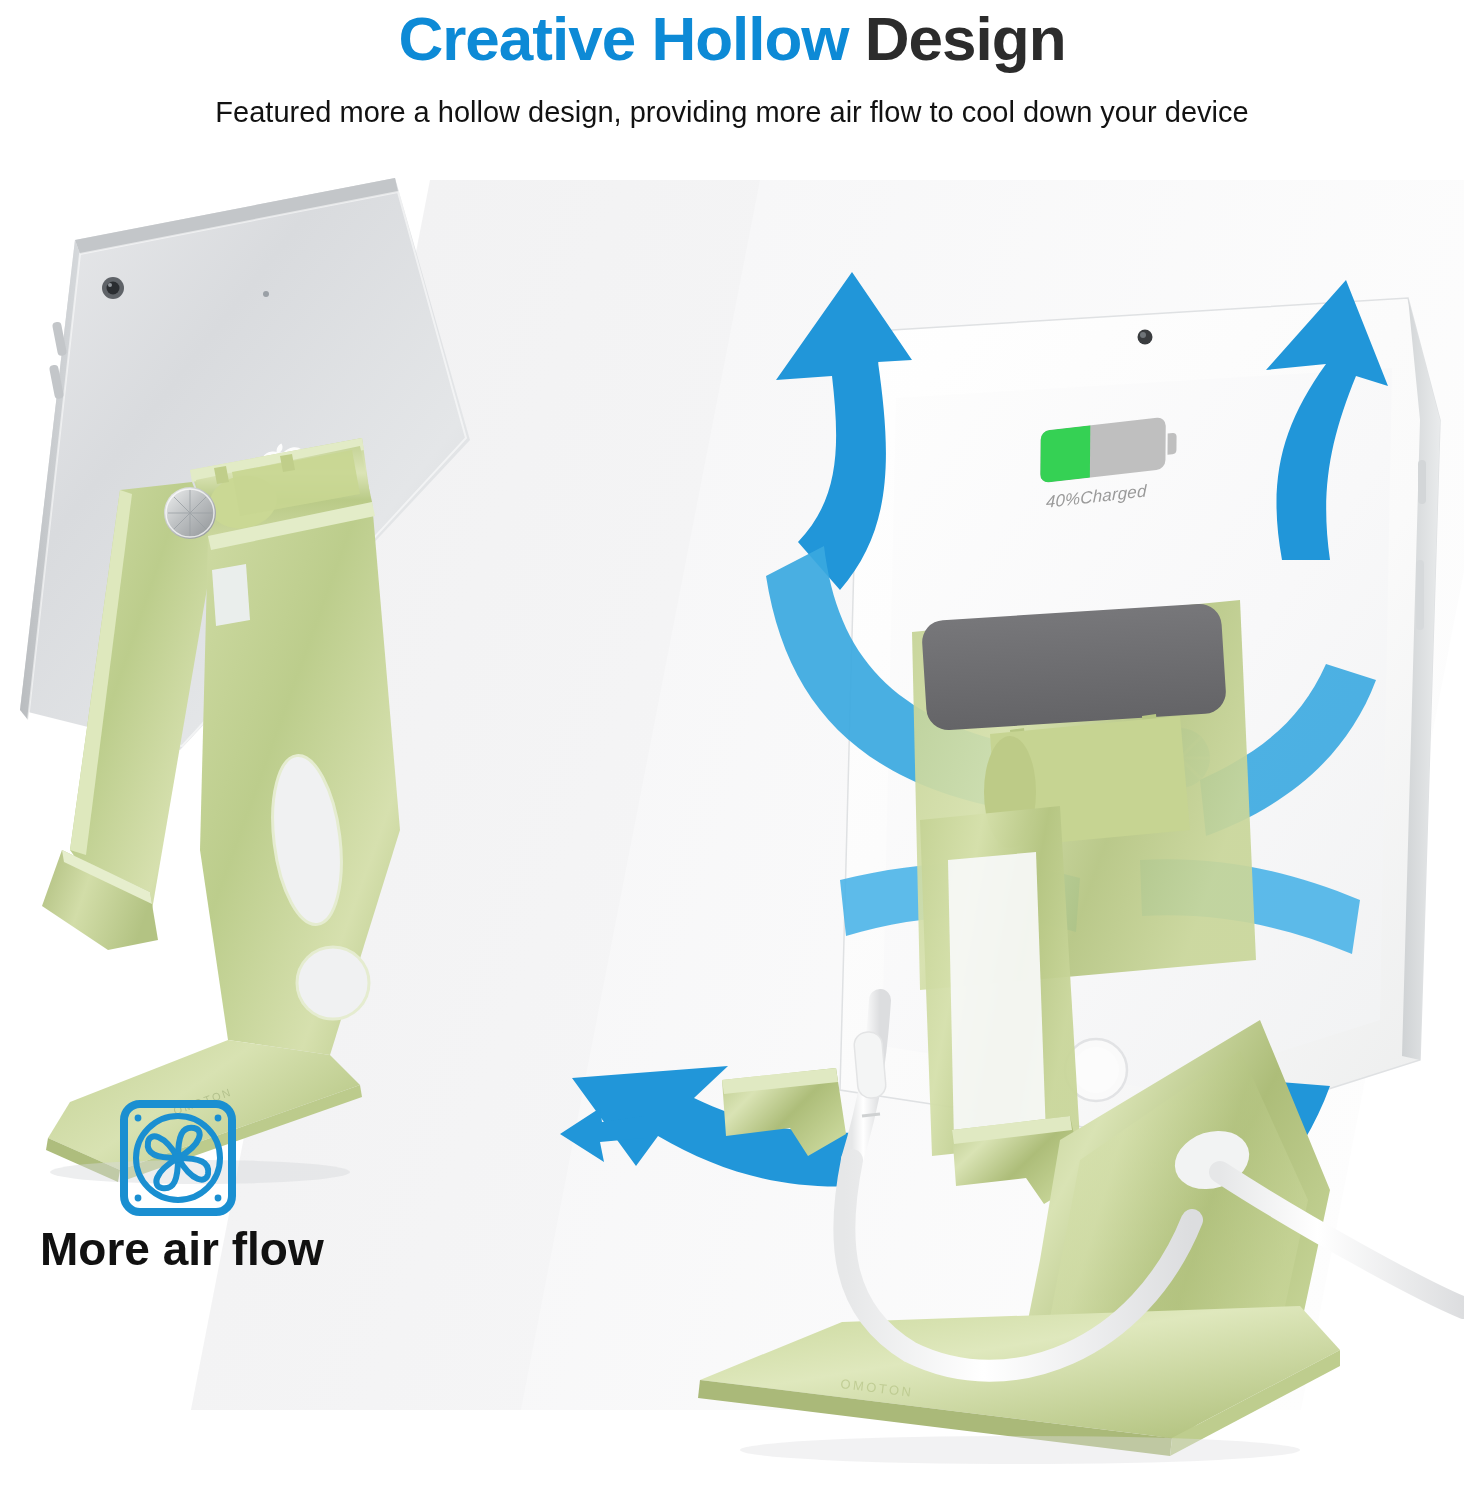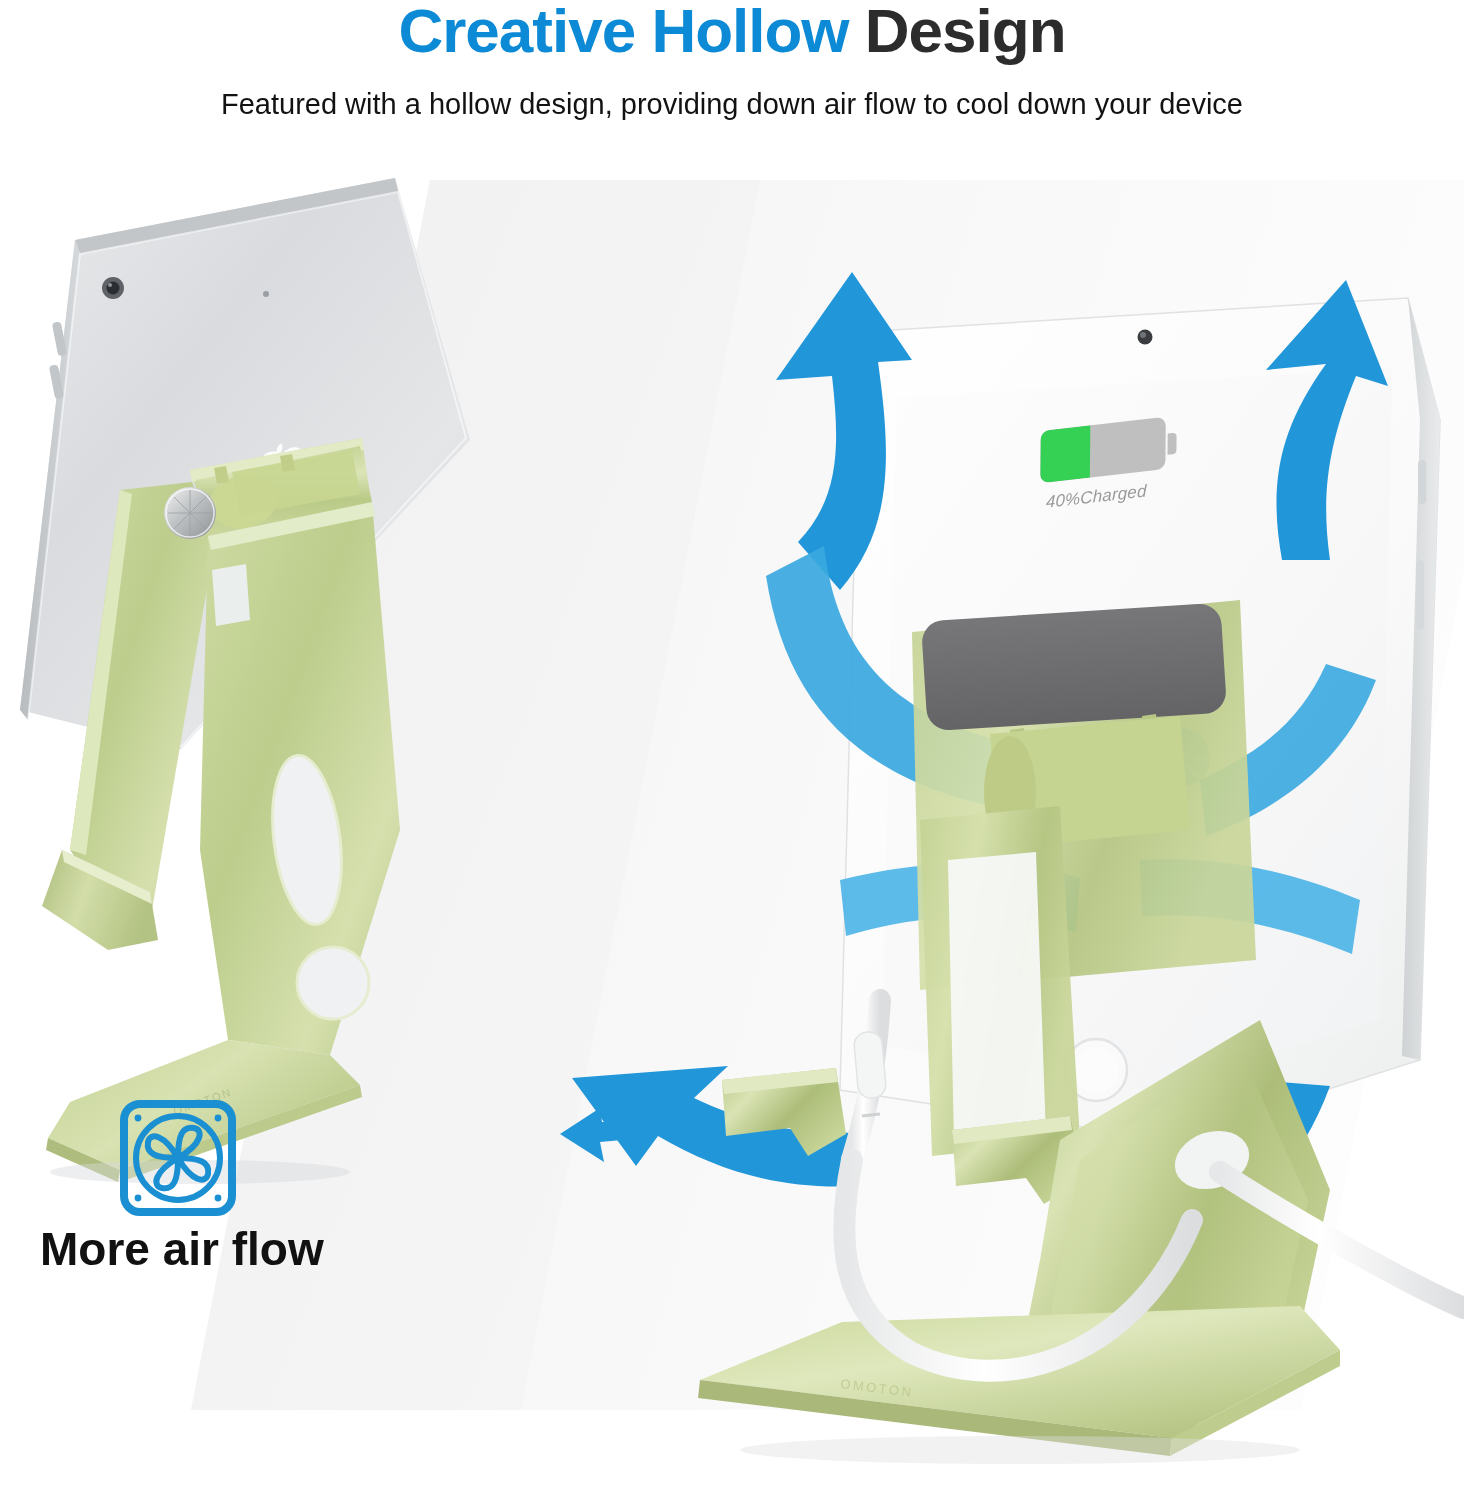--- a/index.html
+++ b/index.html
@@ -16,7 +16,7 @@
   .header{position:absolute;left:0;top:0;width:1464px;text-align:center;}
   .title{
     font-size:62px;font-weight:bold;letter-spacing:-1px;
-    line-height:1.0;margin:0;white-space:nowrap;
+    line-height:1.0;margin:0;padding-top:8px;white-space:nowrap;
   }
   .title .t-blue{color:#0d8ad6;}
   .title .t-dark{color:#2c2c2c;}

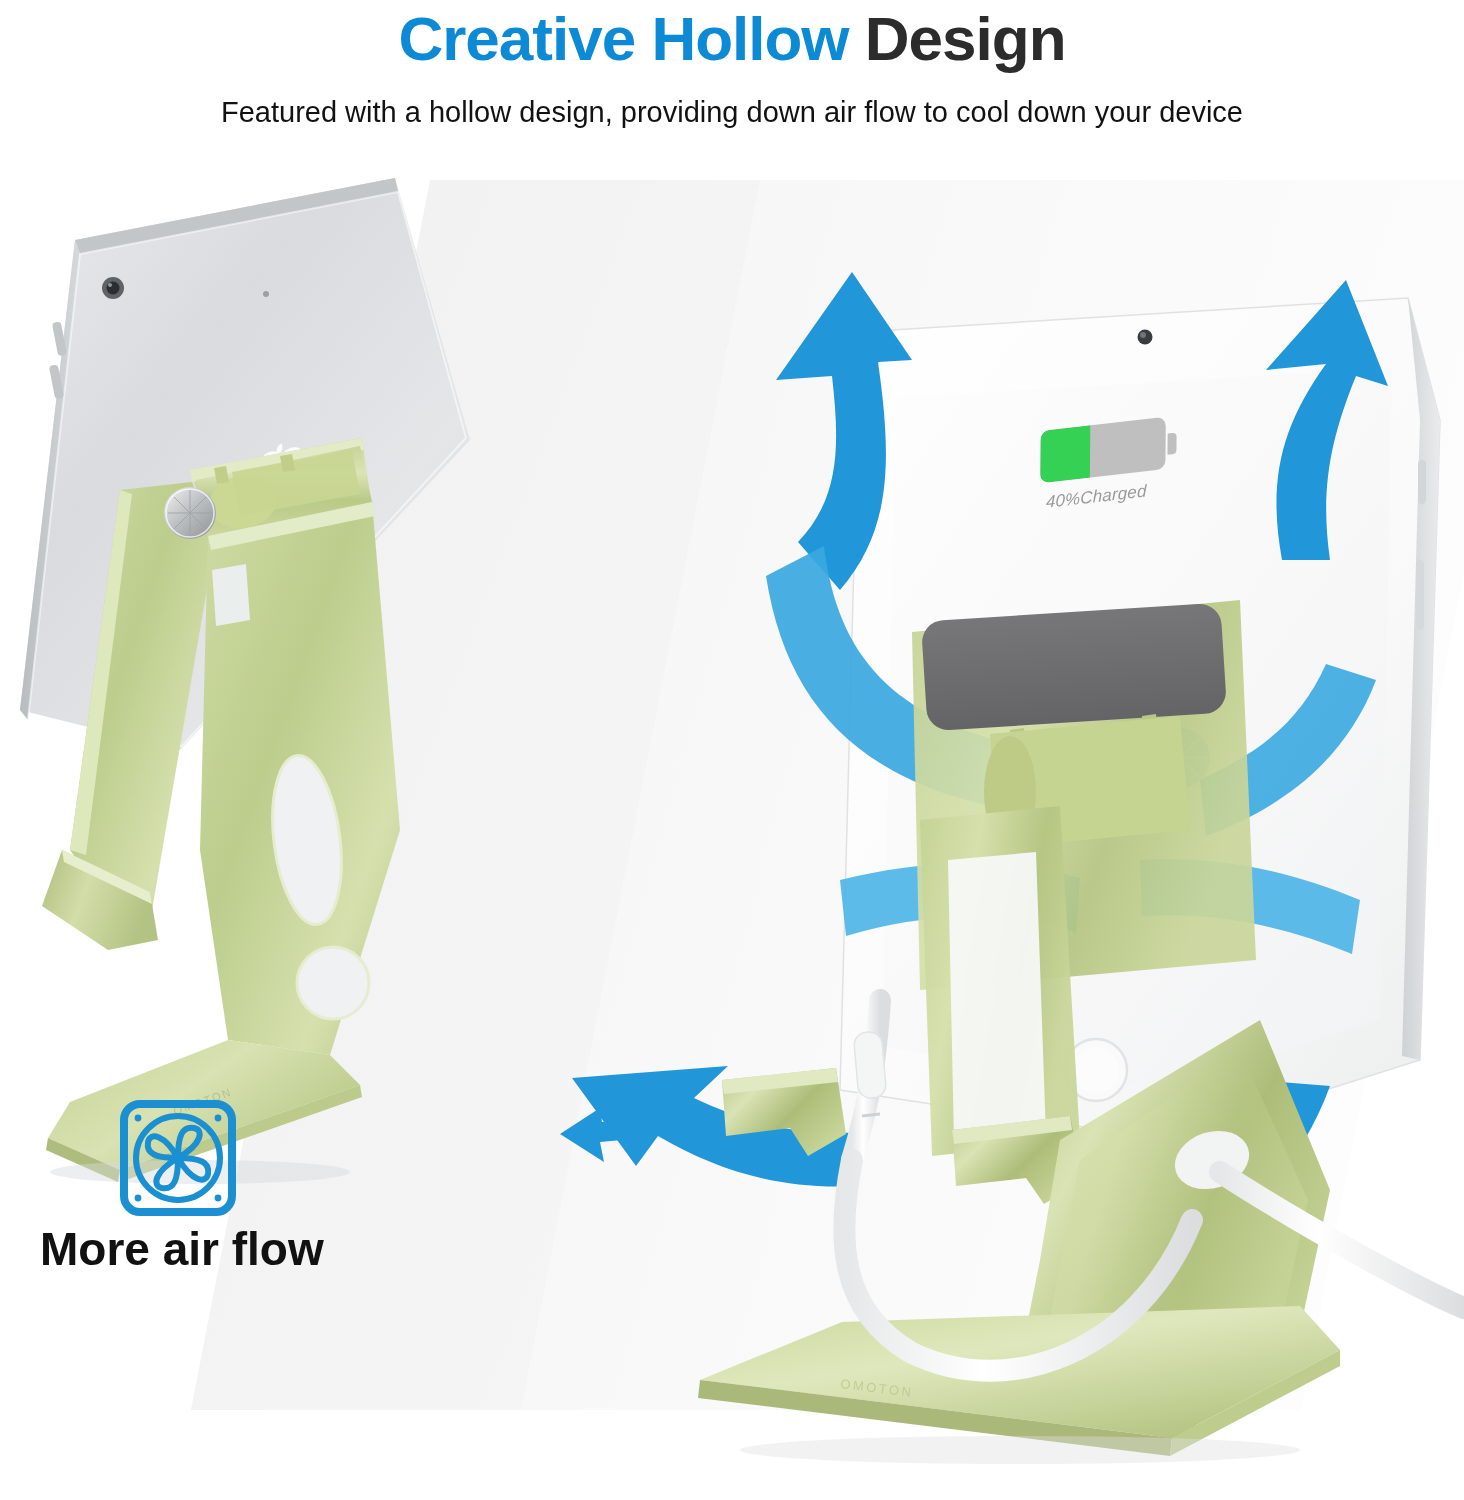--- a/index.html
+++ b/index.html
@@ -81,7 +81,7 @@
       <span class="t-blue">Creative Hollow</span>
       <span class="t-dark">Design</span>
     </div>
-    <div class="subtitle">Featured with a hollow design, providing down air flow to cool down your device</div>
+    <div class="subtitle">Featured more a hollow design, providing more air flow to cool down your device</div>
   </div>
 
   <div class="backdrop"></div>

